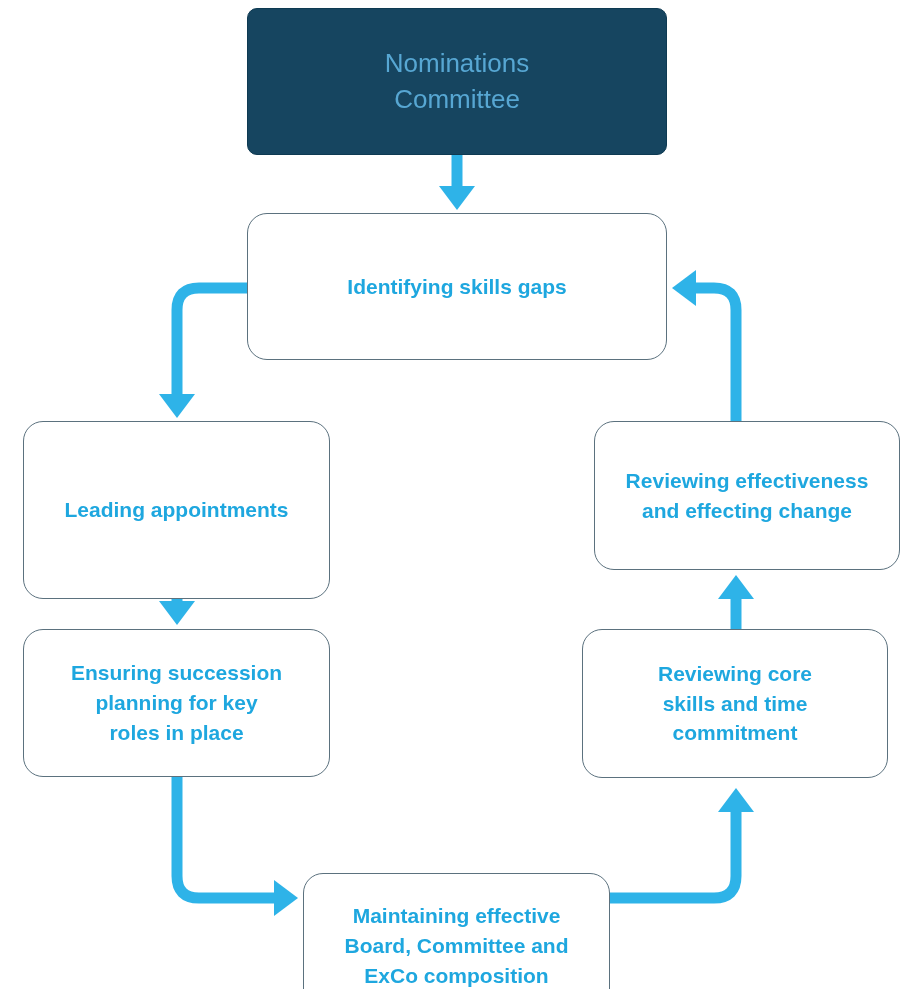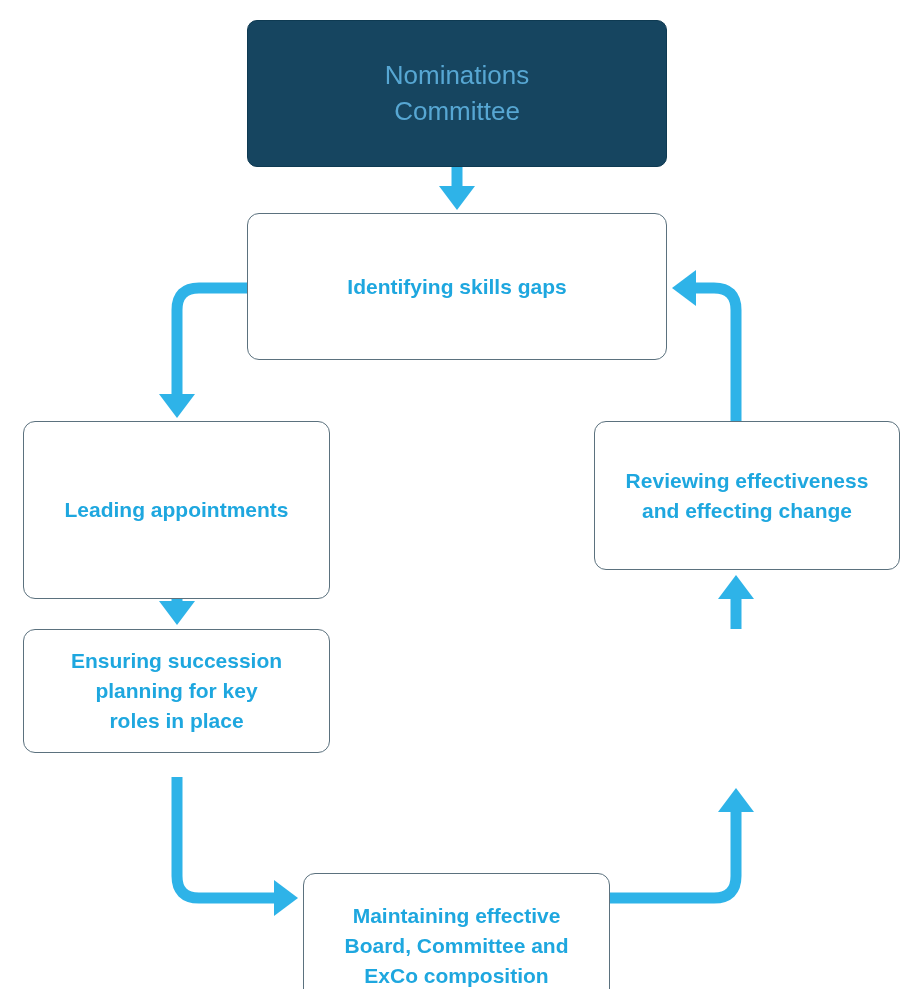--- a/index.html
+++ b/index.html
@@ -60,7 +60,6 @@
     background: var(--header-bg);
     border: 1px solid #0E3A52;
     border-radius: 10px;
-    margin-top: 12px;
   }
   .node.header-node .label {
     color: var(--header-text);

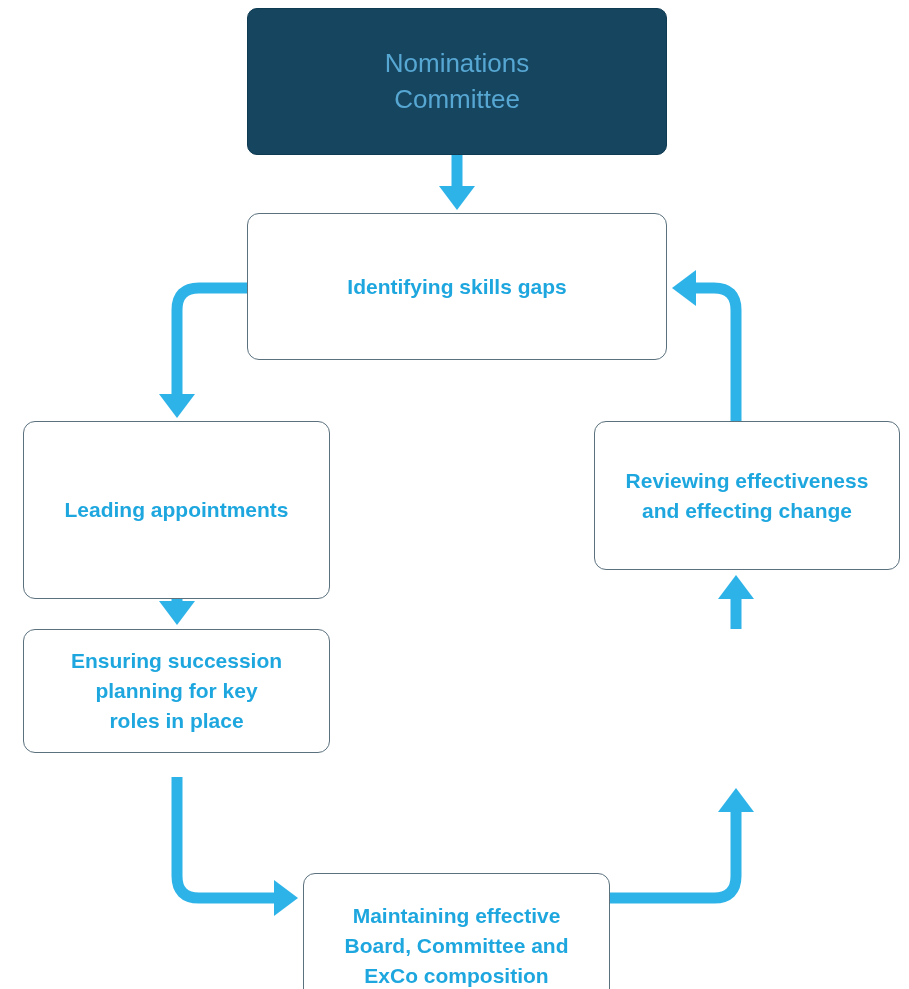--- a/index.html
+++ b/index.html
@@ -44,7 +44,7 @@
     align-items: center;
     justify-content: center;
     text-align: center;
-    border-radius: 12px;
+    border-radius: 20px;
     background: var(--node-bg);
     border: 1px solid var(--node-border);
     padding: 10px 14px;

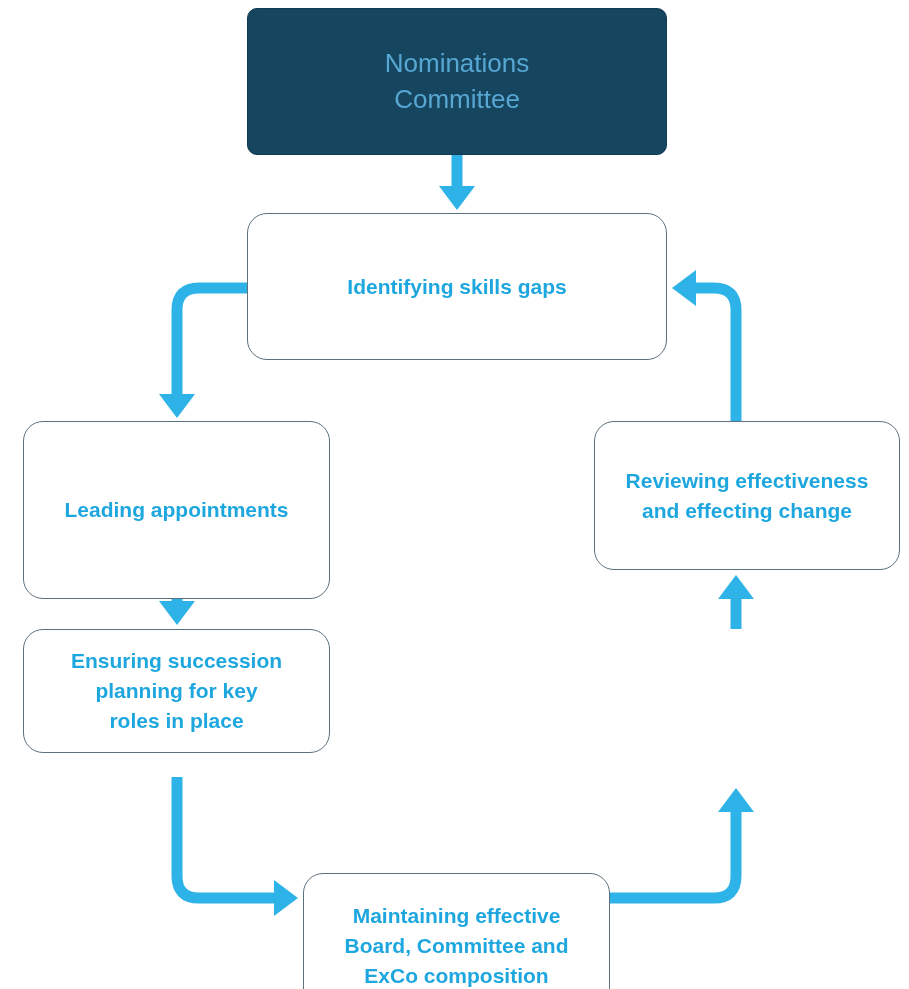--- a/index.html
+++ b/index.html
@@ -71,7 +71,7 @@
   .pos-header      { left: 247px; top:   8px; width: 420px; height: 147px; }
   .pos-identifying { left: 247px; top: 213px; width: 420px; height: 147px; }
   .pos-leading     { left:  23px; top: 421px; width: 307px; height: 178px; }
-  .pos-ensuring    { left:  23px; top: 629px; width: 307px; height: 124px; }
+  .pos-ensuring    { left:  23px; top: 629px; width: 307px; height: 148px; }
   .pos-maintaining { left: 303px; top: 825px; width: 307px; height: 146px; margin-top: 48px; }
   .pos-revcore     { left: 582px; top: 629px; width: 306px; height: 149px; }
   .pos-reveffect   { left: 594px; top: 421px; width: 306px; height: 149px; }

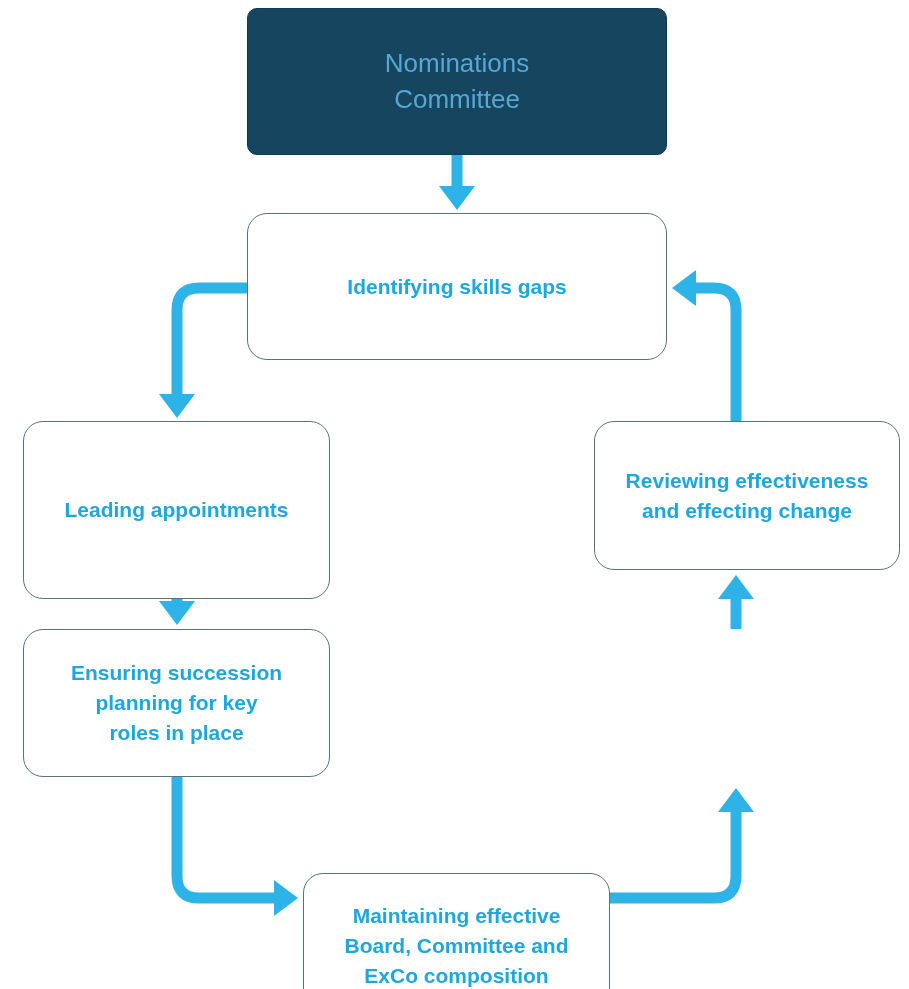--- a/index.html
+++ b/index.html
@@ -144,6 +144,11 @@
 ExCo composition</span>
   </div>
 
+  <div class="node pos-revcore">
+    <span class="label">Reviewing core
+skills and time
+commitment</span>
+  </div>
 
   <div class="node pos-reveffect">
     <span class="label">Reviewing effectiveness

